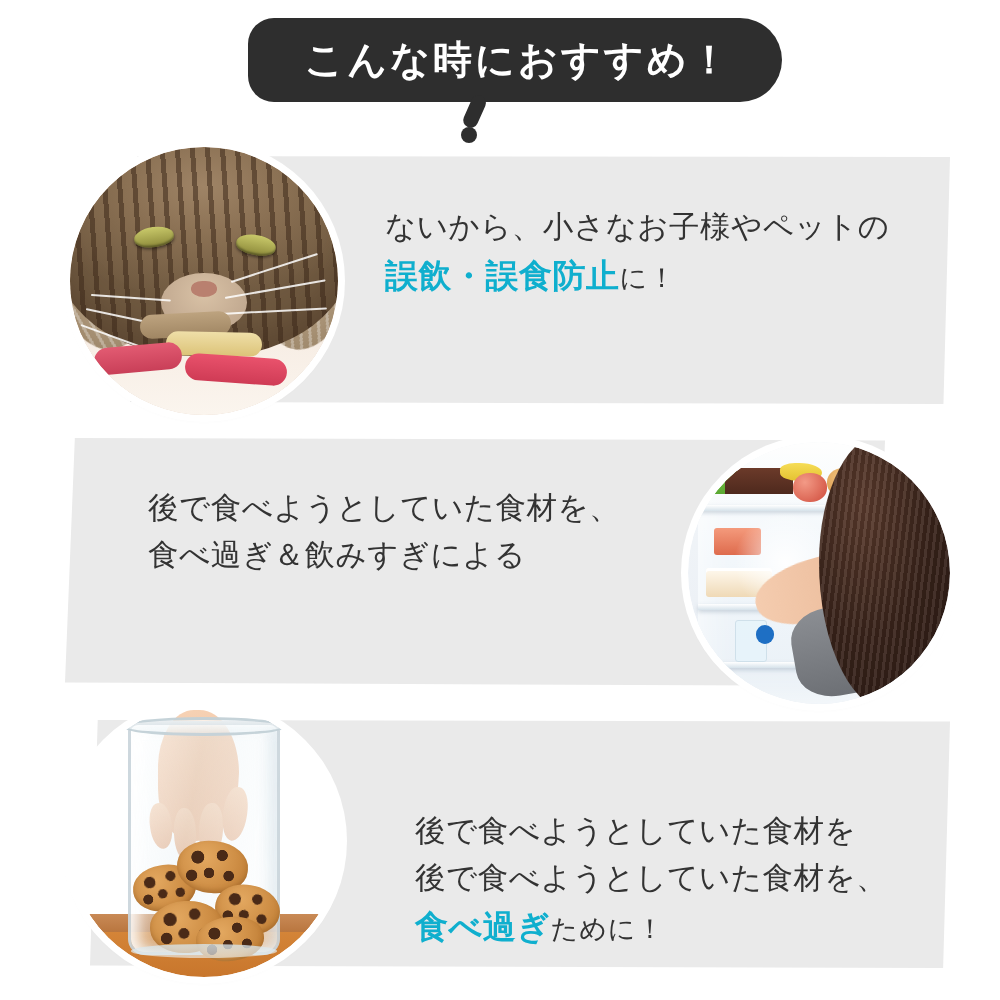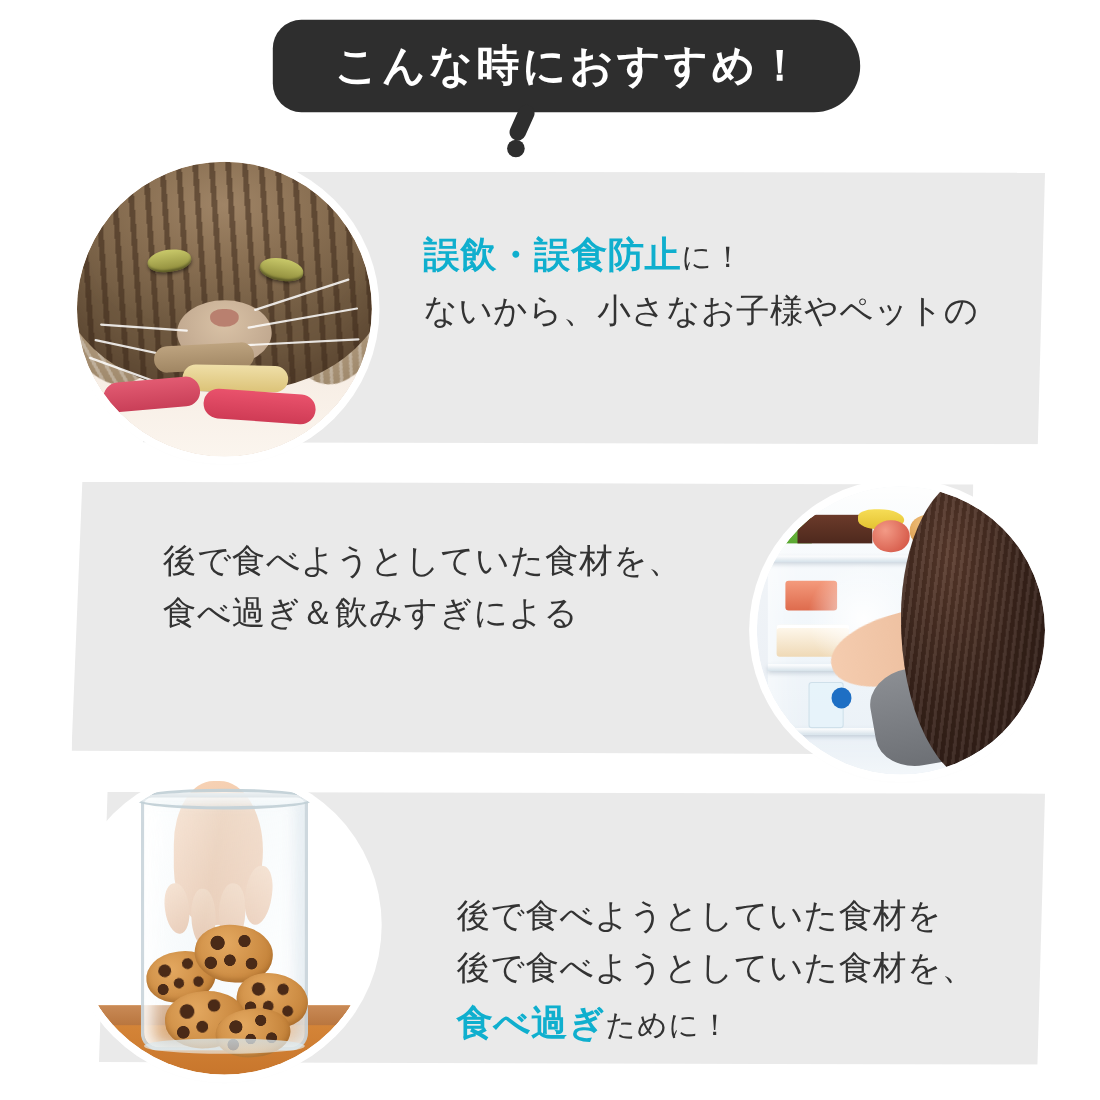--- a/index.html
+++ b/index.html
@@ -9,7 +9,7 @@
     font-family:"Liberation Sans","DejaVu Sans",sans-serif;
     overflow:hidden;
   }
-  #page{ position:relative; width:880px; height:1000px; background:#fff; }
+  #page{ position:relative; width:880px; height:1000px; background:#fff;font-family:Liberation Mono, monospace; }
 
   
   #badge-wrap{ position:absolute; left:248px; top:18px; width:534px; height:84px; }

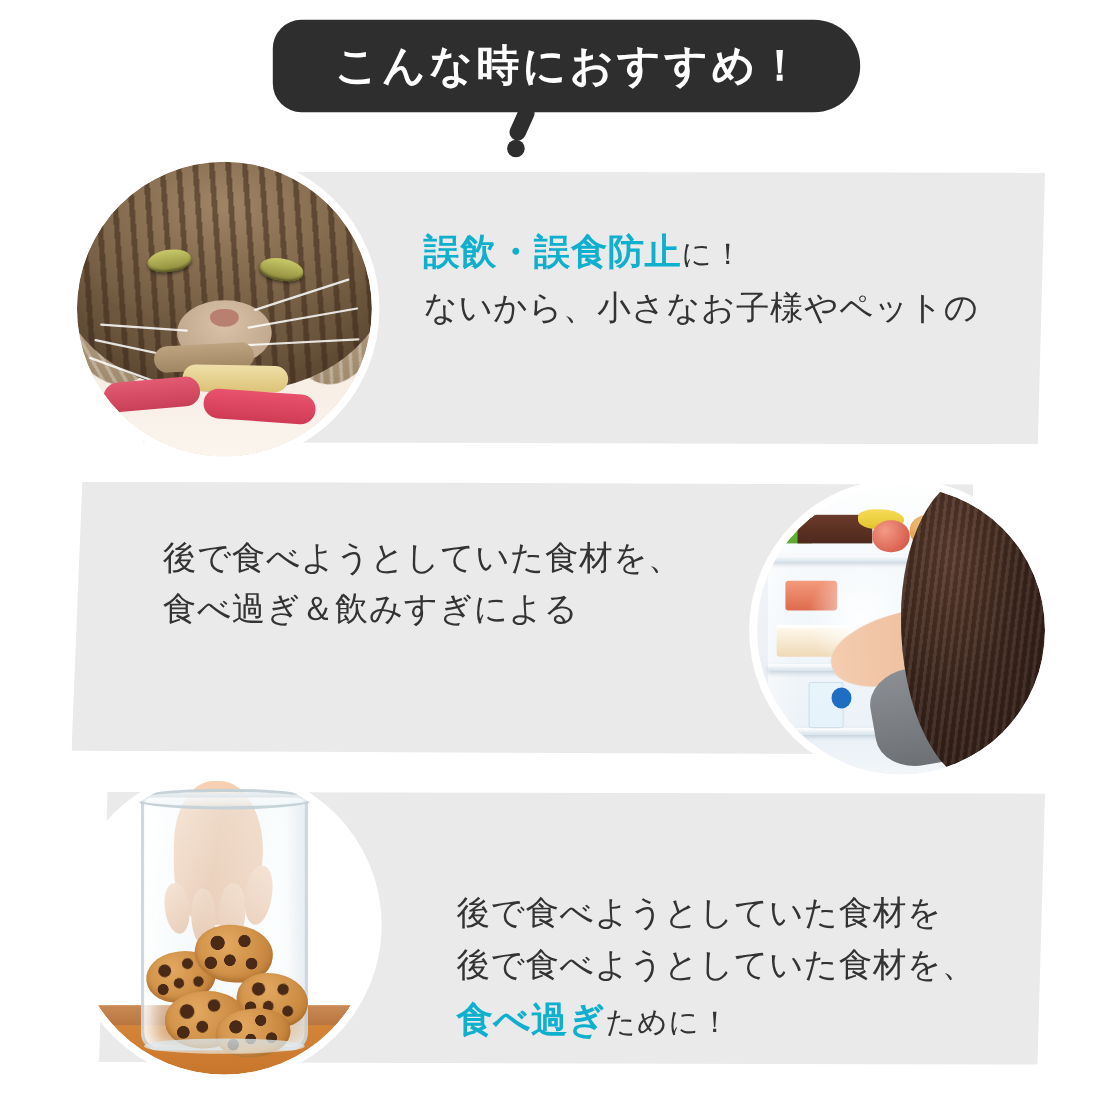--- a/index.html
+++ b/index.html
@@ -332,10 +332,10 @@
   </div>
 
   <div class="copy" id="copy-1">
+    <div class="line">ないから、小さなお子様やペットの</div>
     <div class="line hl">
       <span class="accent">誤飲・誤食防止</span><span class="tailtxt">に！</span>
     </div>
-    <div class="line">ないから、小さなお子様やペットの</div>
   </div>
 
   <div class="panel" id="panel-2"></div>

